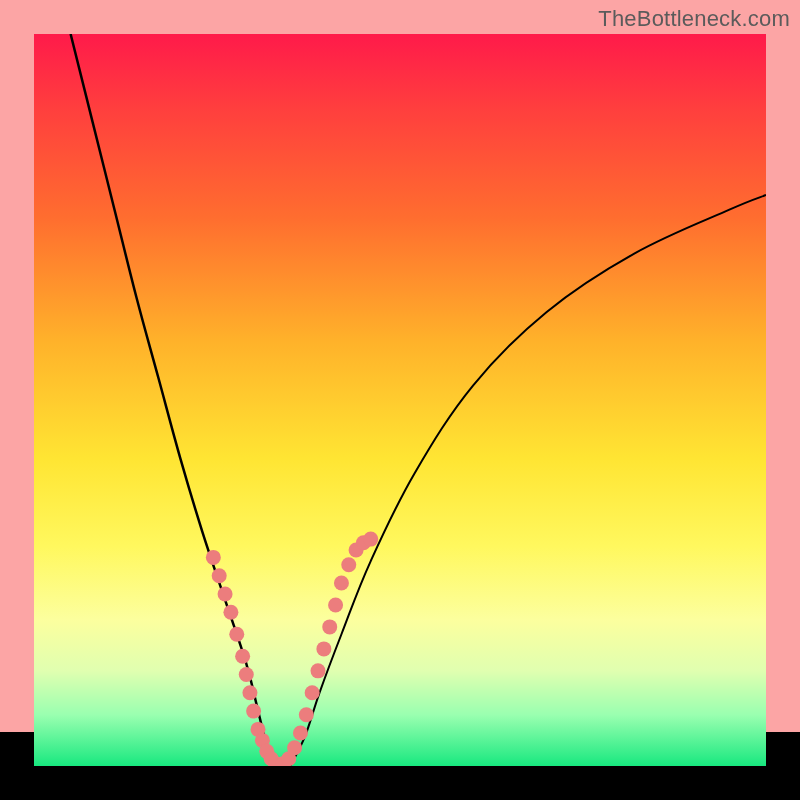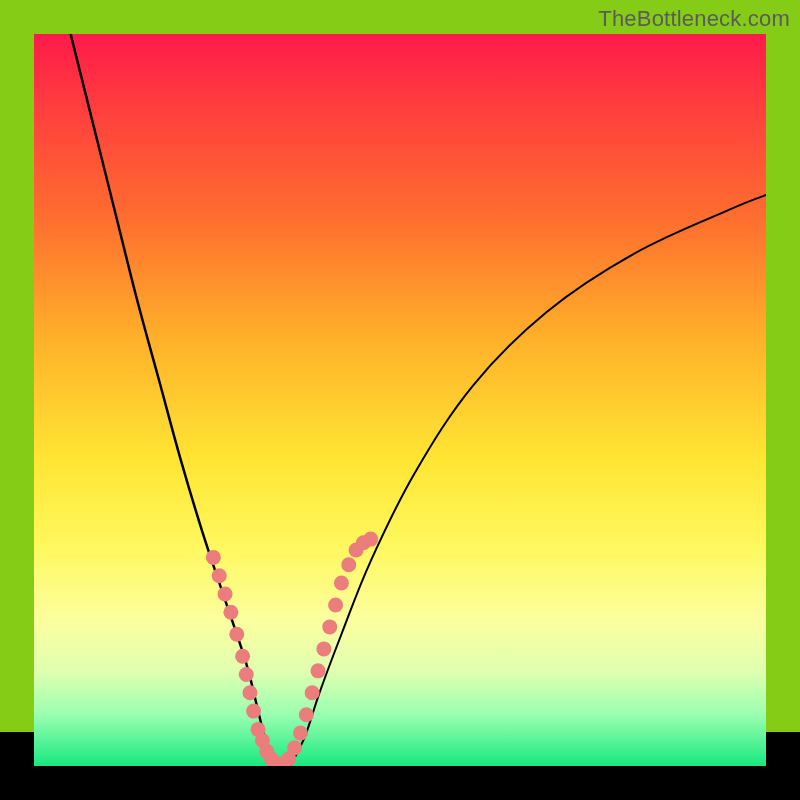--- a/index.html
+++ b/index.html
@@ -15,7 +15,7 @@
     position: relative;
     width: 800px;
     height: 732px;
-    background: #84cc16;
+    background: #fca5a5;
   }
   .plot-area {
     position: absolute;

